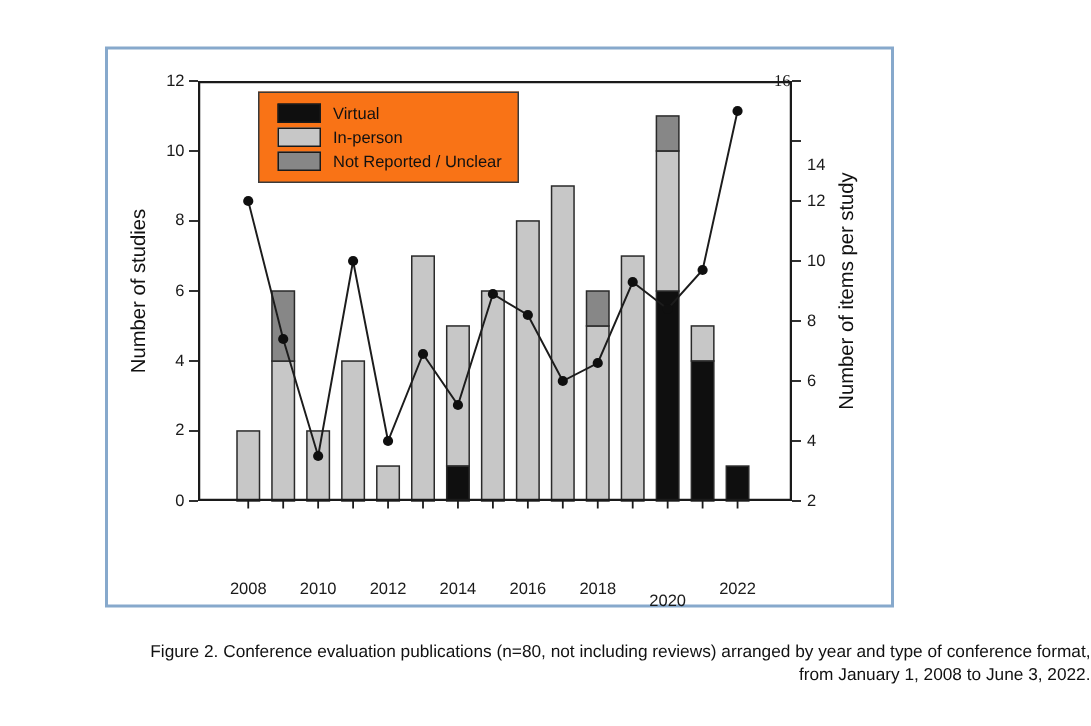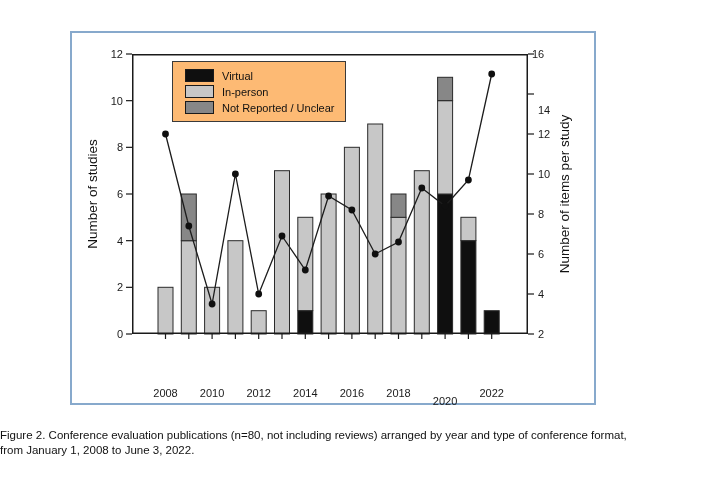--- a/index.html
+++ b/index.html
@@ -175,7 +175,7 @@
         <span class="tick-label yright" style="left: 406px; top: 120px;">10</span>
         <span class="tick-label yright" style="left: 406px; top: 80px;">12</span>
         <span class="tick-label yright" style="left: 406px; top: 56px;">14</span>
-        <span class="tick-label yright" style="left: 400px; top: 0px;">16</span>
+        <span class="tick-label yright" style="left: 384px; top: 0px; font-family: Liberation Serif, serif;">16</span>
         <span class="tick-label xbot" style="left: 33.5px; top: 288px;">2008</span>
         <span class="tick-label xbot" style="left: 80.1px; top: 288px;">2010</span>
         <span class="tick-label xbot" style="left: 126.7px; top: 288px;">2012</span>

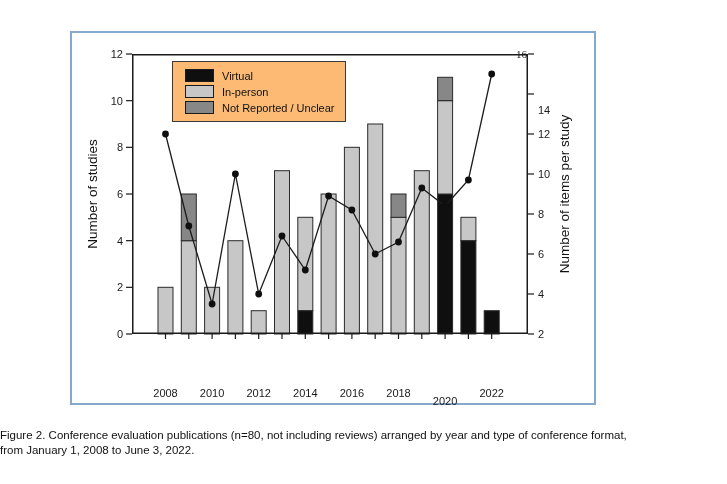--- a/index.html
+++ b/index.html
@@ -53,7 +53,7 @@
     position: absolute;
     left: 100px; top: 28px;
     border: 1.2px solid #3a3a3a;
-    background: #fdba74;
+    background: #f97316;
     padding: 7px 10px 7px 12px;
     display: flex;
     flex-direction: column;

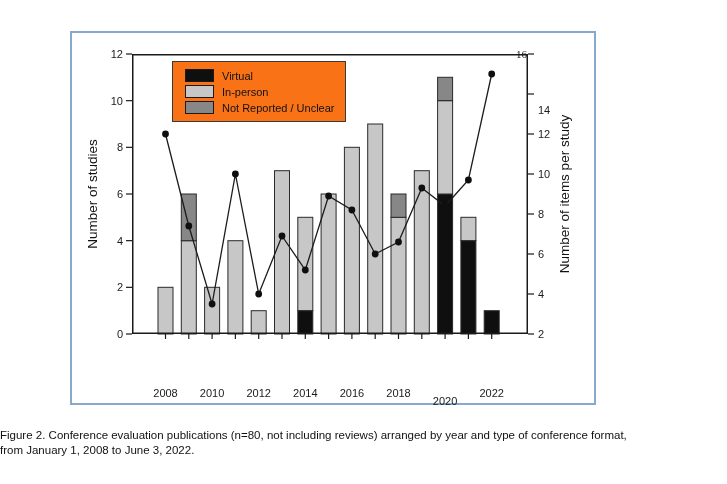--- a/index.html
+++ b/index.html
@@ -78,7 +78,7 @@
     position: absolute;
     left: 0; top: 428px;
     width: 727px;
-    text-align: left;
+    text-align: right;
     font-size: 11.5px;
     line-height: 15px;
     color: #111111;

